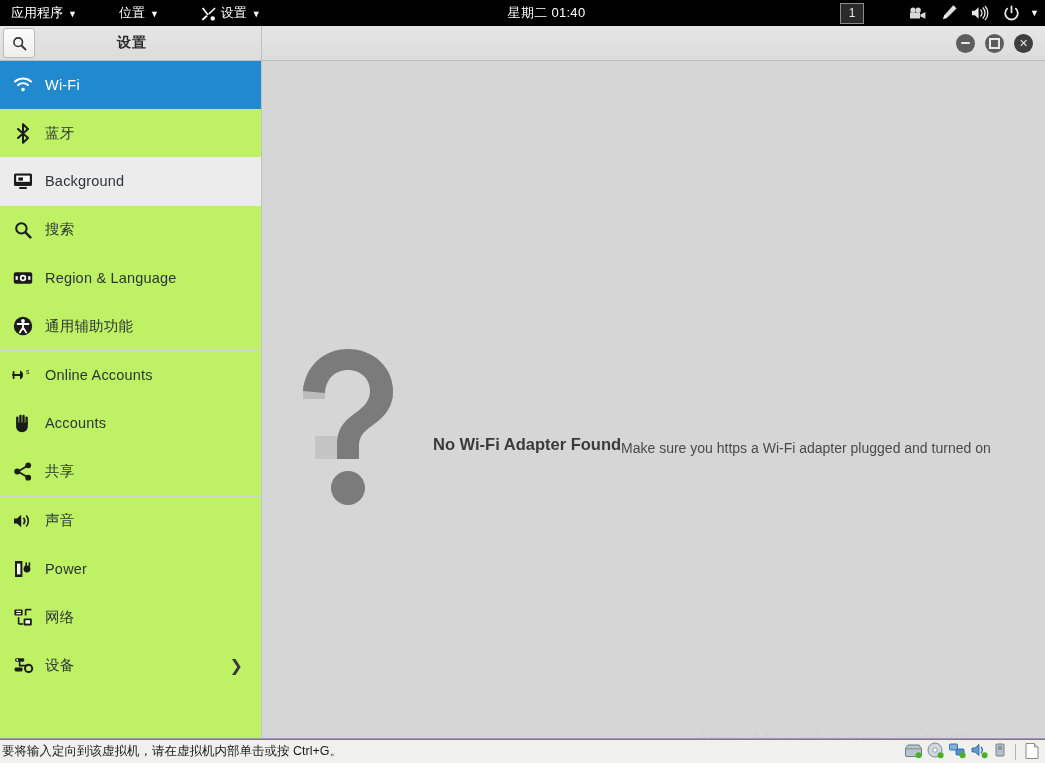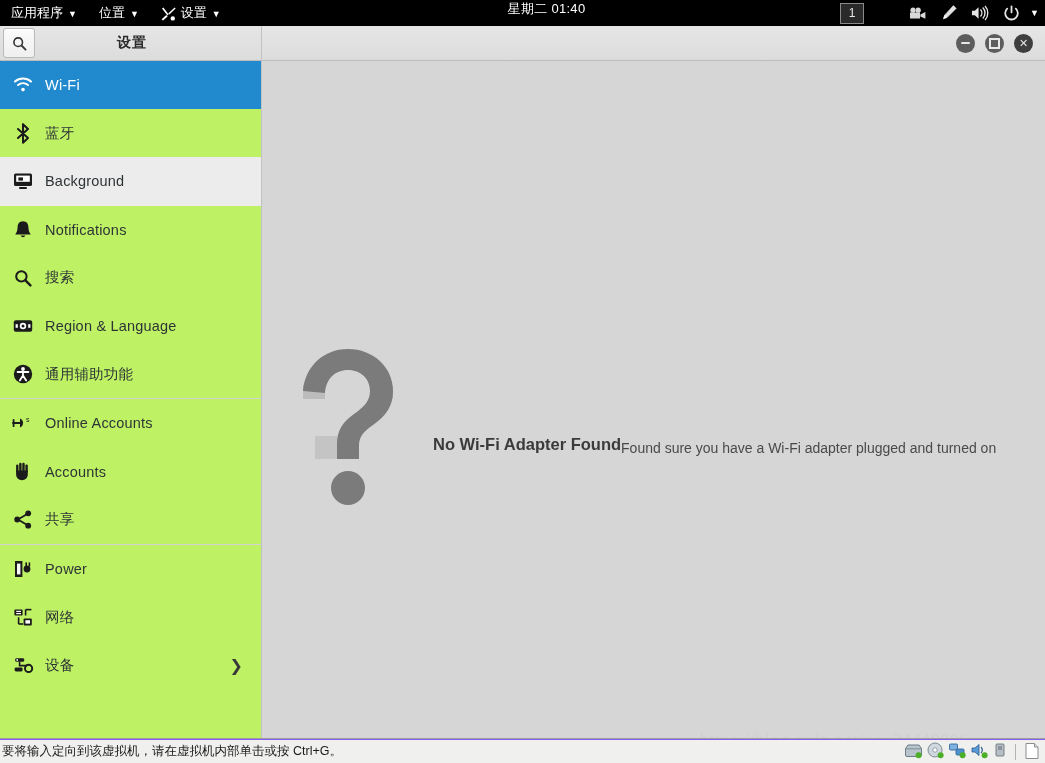--- a/index.html
+++ b/index.html
@@ -30,6 +30,8 @@
     color: #ffffff;
     font-size: 13px;
     display: flex;
+    align-items: center;
+    gap: 20px;
   }
   .tp-menu {
     display: flex;

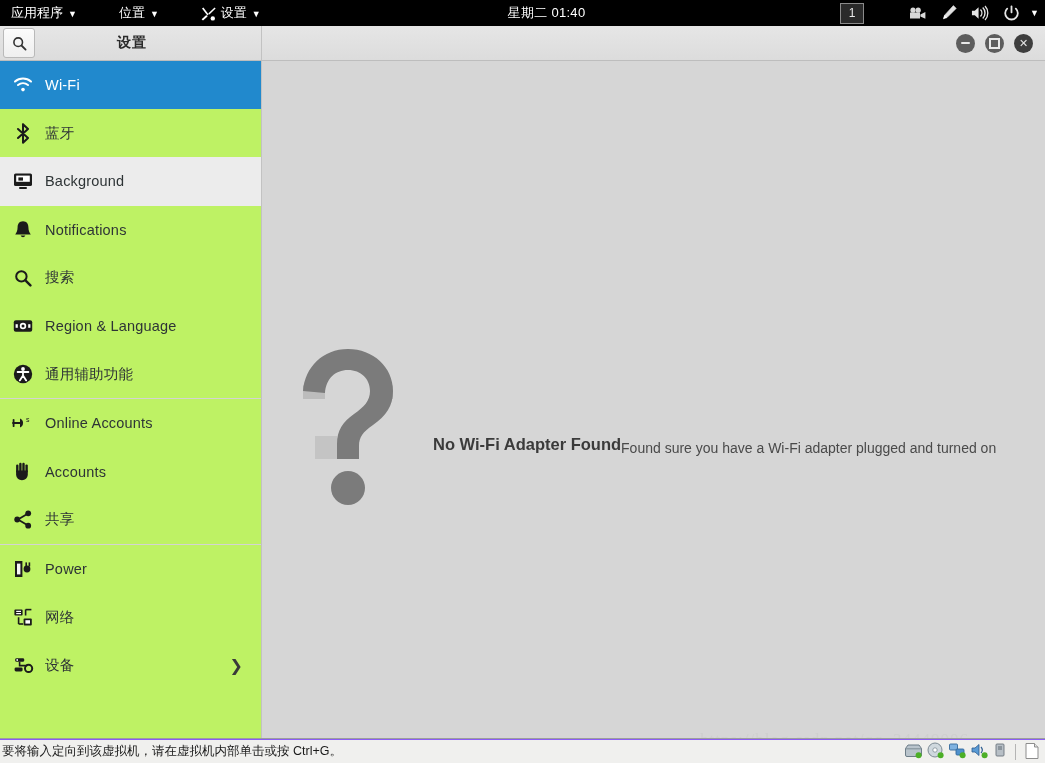--- a/index.html
+++ b/index.html
@@ -447,15 +447,6 @@
         <span class="lbl">Background</span>
       </div>
 
-      <div class="side-row">
-        <span class="ico">
-          <svg width="18" height="20" viewBox="0 0 18 20">
-            <path d="M9 1.2 C5.2 1.2 3.6 4 3.6 7.2 C3.6 11 2.2 13.2 1.2 14.4 H16.8 C15.8 13.2 14.4 11 14.4 7.2 C14.4 4 12.8 1.2 9 1.2 Z" fill="#1b1b1b"></path>
-            <path d="M6.6 15.6 A2.6 2.6 0 0 0 11.4 15.6 Z" fill="#1b1b1b"></path>
-          </svg>
-        </span>
-        <span class="lbl">Notifications</span>
-      </div>
 
       <div class="side-row">
         <span class="ico">

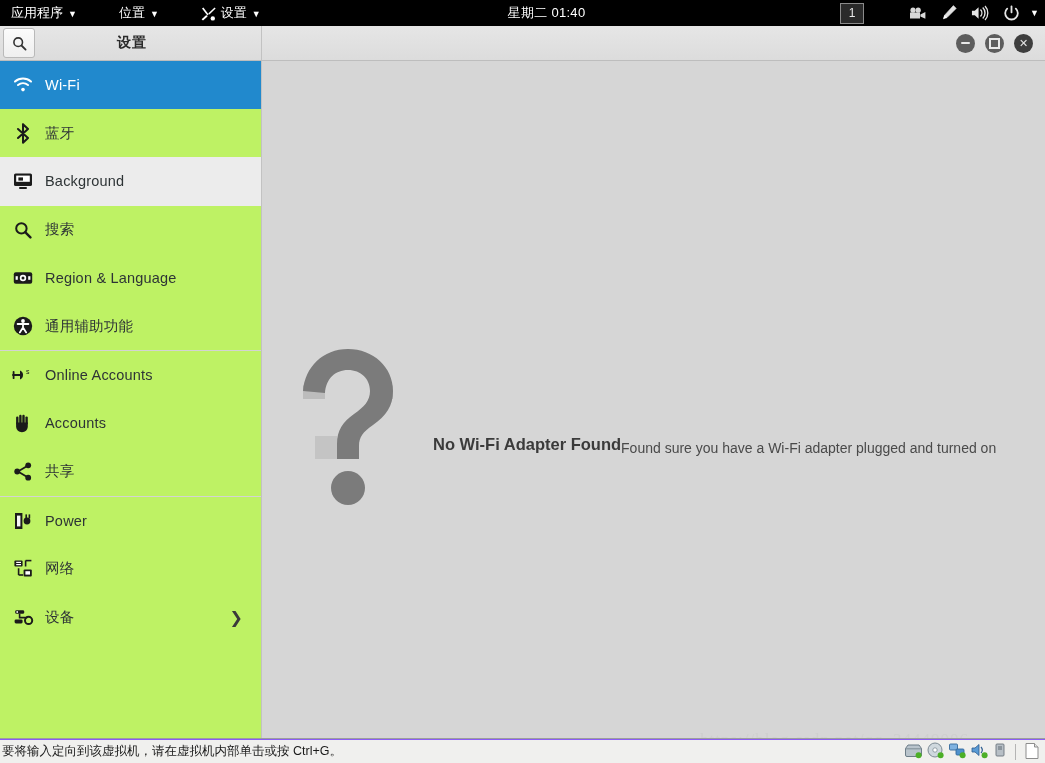--- a/index.html
+++ b/index.html
@@ -597,7 +597,7 @@
         </div>
 
         <div class="empty-title">No Wi-Fi Adapter Found</div>
-        <div class="empty-sub">Found sure you have a Wi-Fi adapter plugged and turned on</div>
+        <div class="empty-sub">Make sure you https a Wi-Fi adapter plugged and turned on</div>
       </div>
     </div>
   </div>

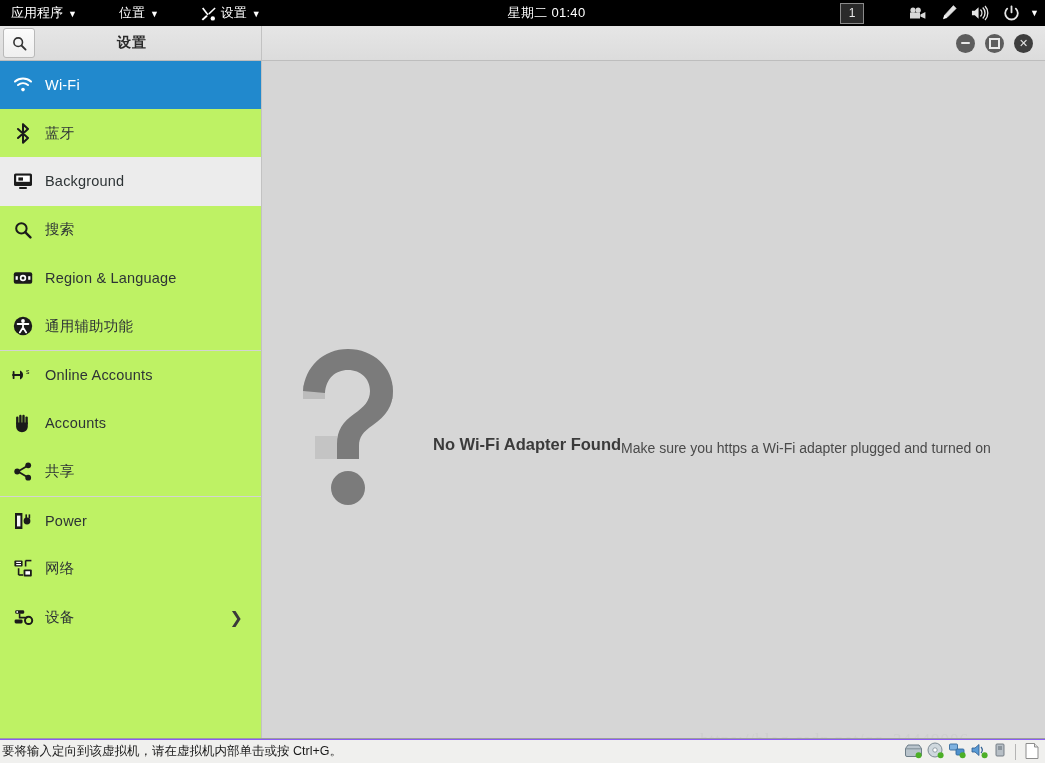--- a/index.html
+++ b/index.html
@@ -524,6 +524,16 @@
 
       <div class="group-sep"></div>
 
+      <div class="side-row">
+        <span class="ico">
+          <svg width="20" height="16" viewBox="0 0 20 16">
+            <path d="M1 5.4 H4 L8.2 1.8 V14.2 L4 10.6 H1 Z" fill="#1b1b1b"></path>
+            <path d="M10.4 4.8 A5 5 0 0 1 10.4 11.2" stroke="#1b1b1b" stroke-width="1.7" fill="none"></path>
+            <path d="M13.2 2.6 A8 8 0 0 1 13.2 13.4" stroke="#1b1b1b" stroke-width="1.5" fill="none"></path>
+          </svg>
+        </span>
+        <span class="lbl">声音</span>
+      </div>
 
       <div class="side-row">
         <span class="ico">

